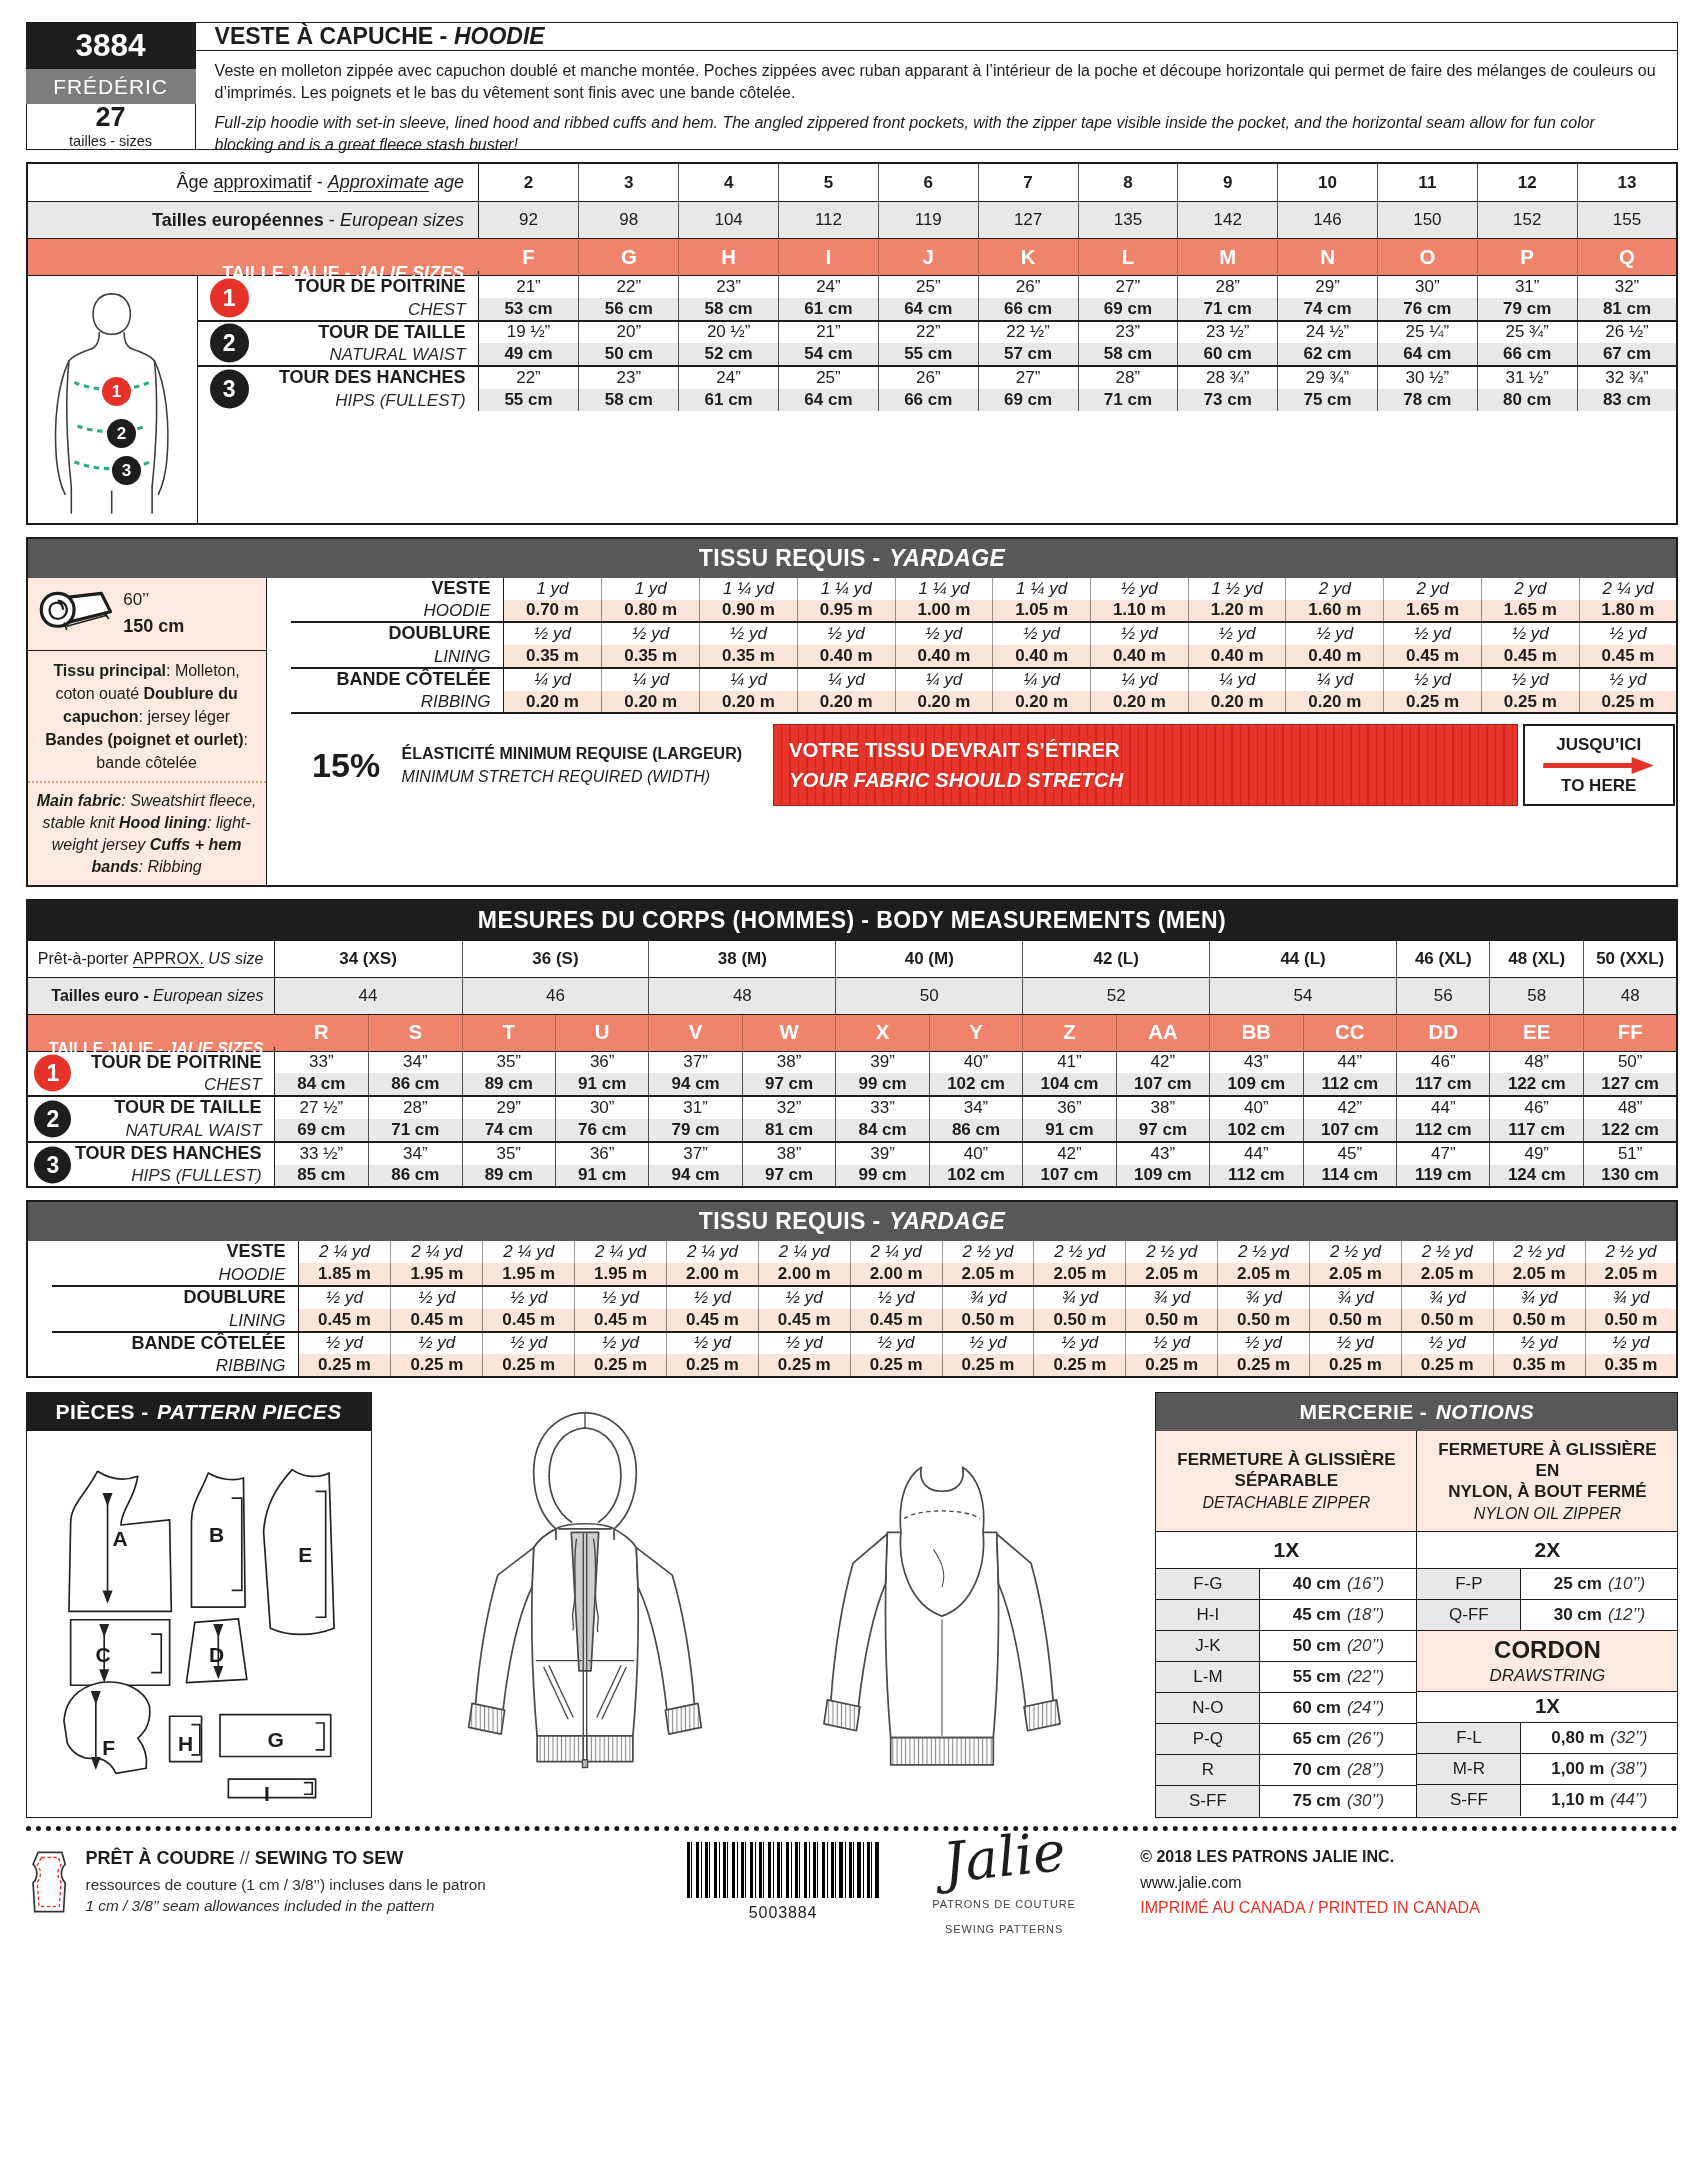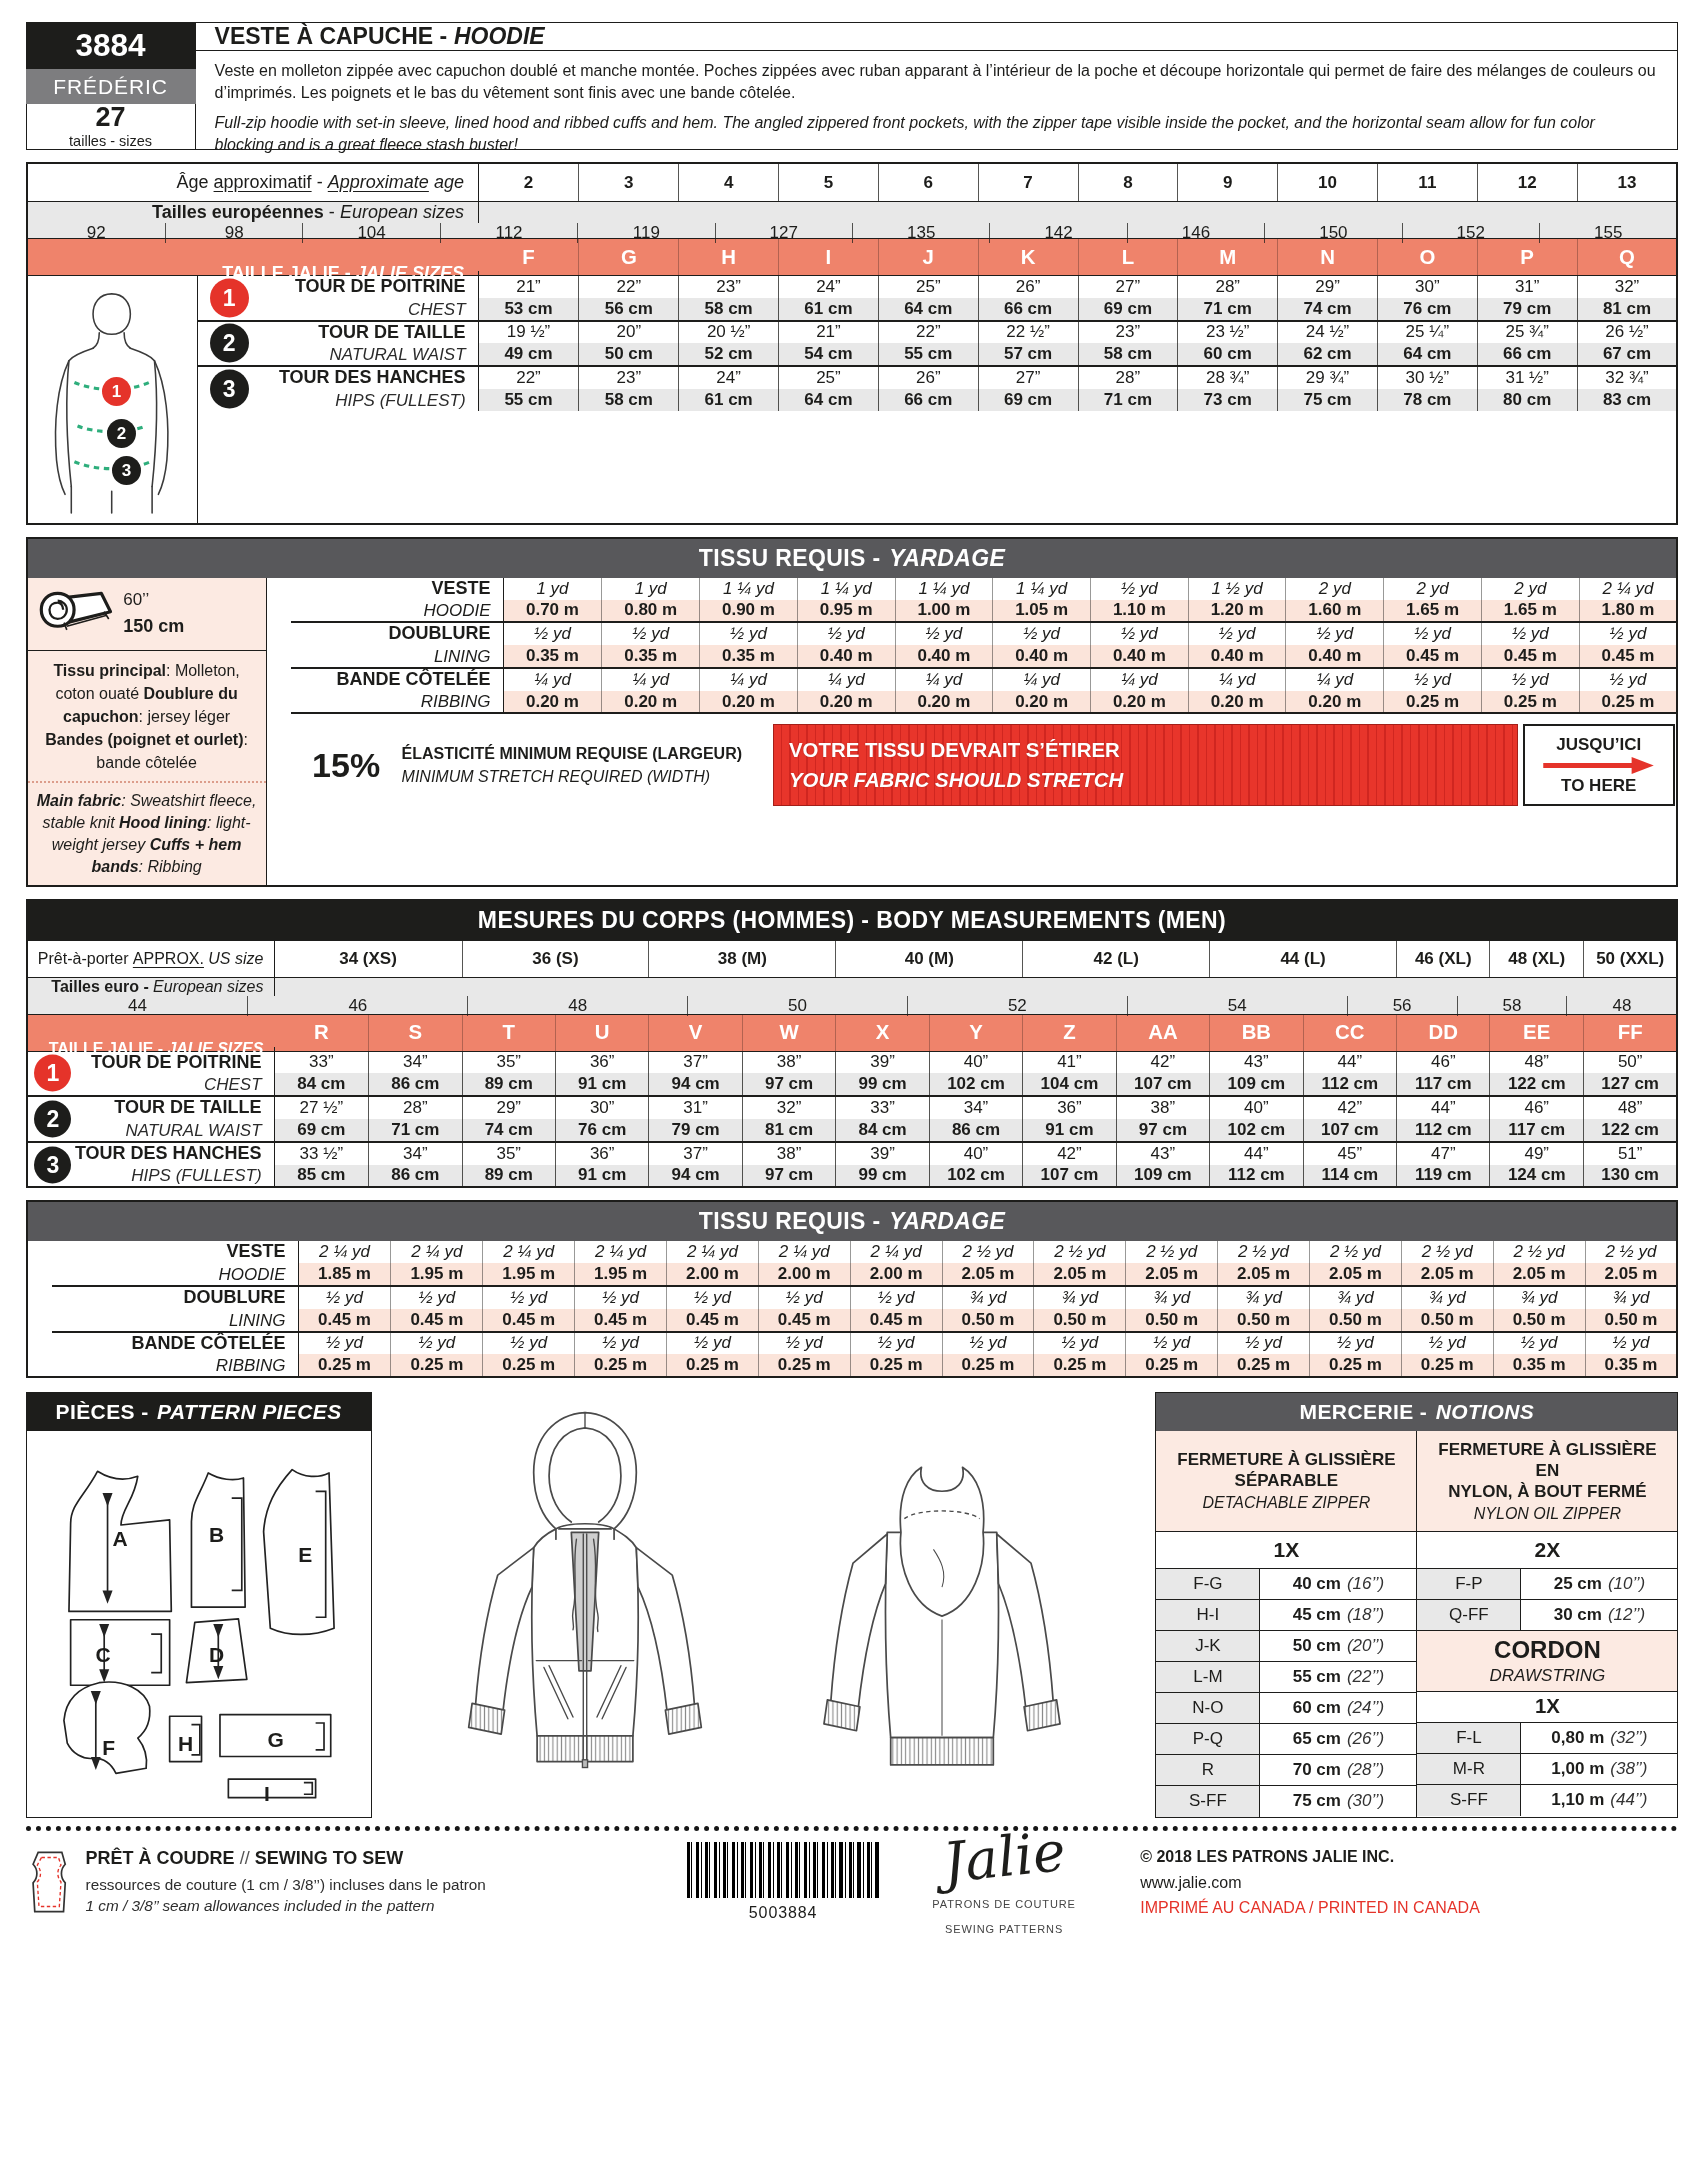--- a/index.html
+++ b/index.html
@@ -47,7 +47,7 @@
         border-left:0.9px solid rgba(29,29,27,.75);font-size:17px;min-height:0;}
   .cells .cell:first-child{border-left:none;}
   .h44{height:37px;}
-  .graybg{background:var(--rowgray);flex-direction:column;}
+  .graybg{background:var(--rowgray);}
   .orangebg{background:var(--orange);}
   .orangebg .cell{color:#fff;font-weight:700;font-size:20.4px;border-left-color:rgba(0,0,0,.25);}
   .jalie-lbl{color:#fff;font-weight:700;font-size:18px;margin-top:32px;}

